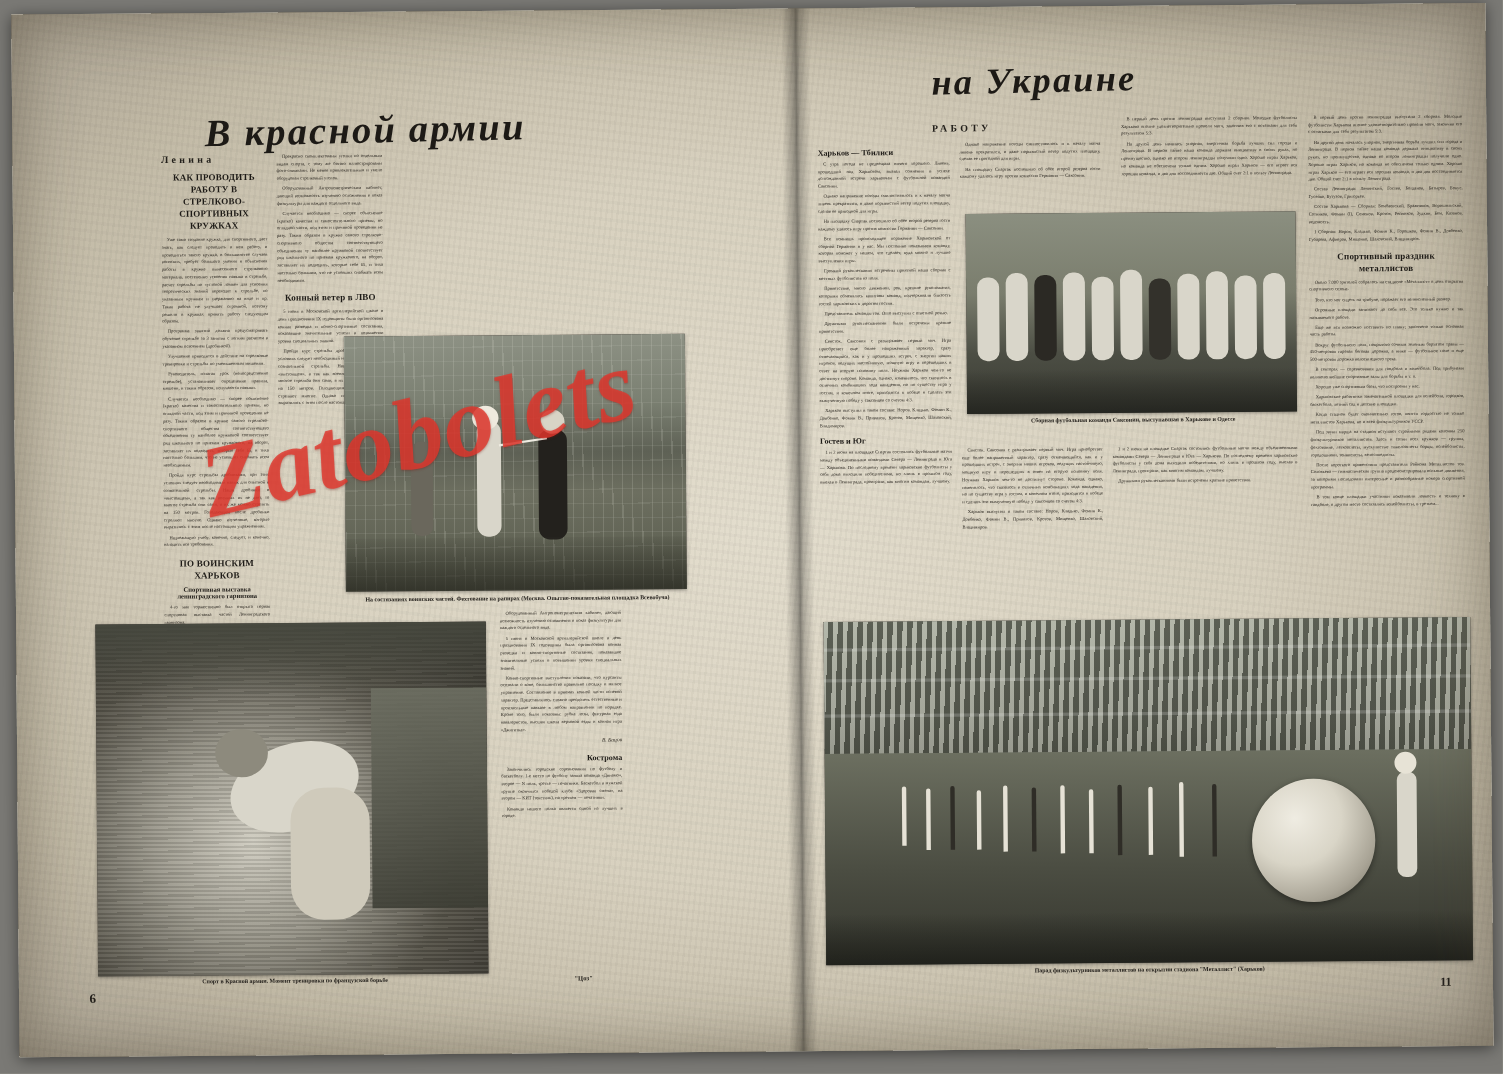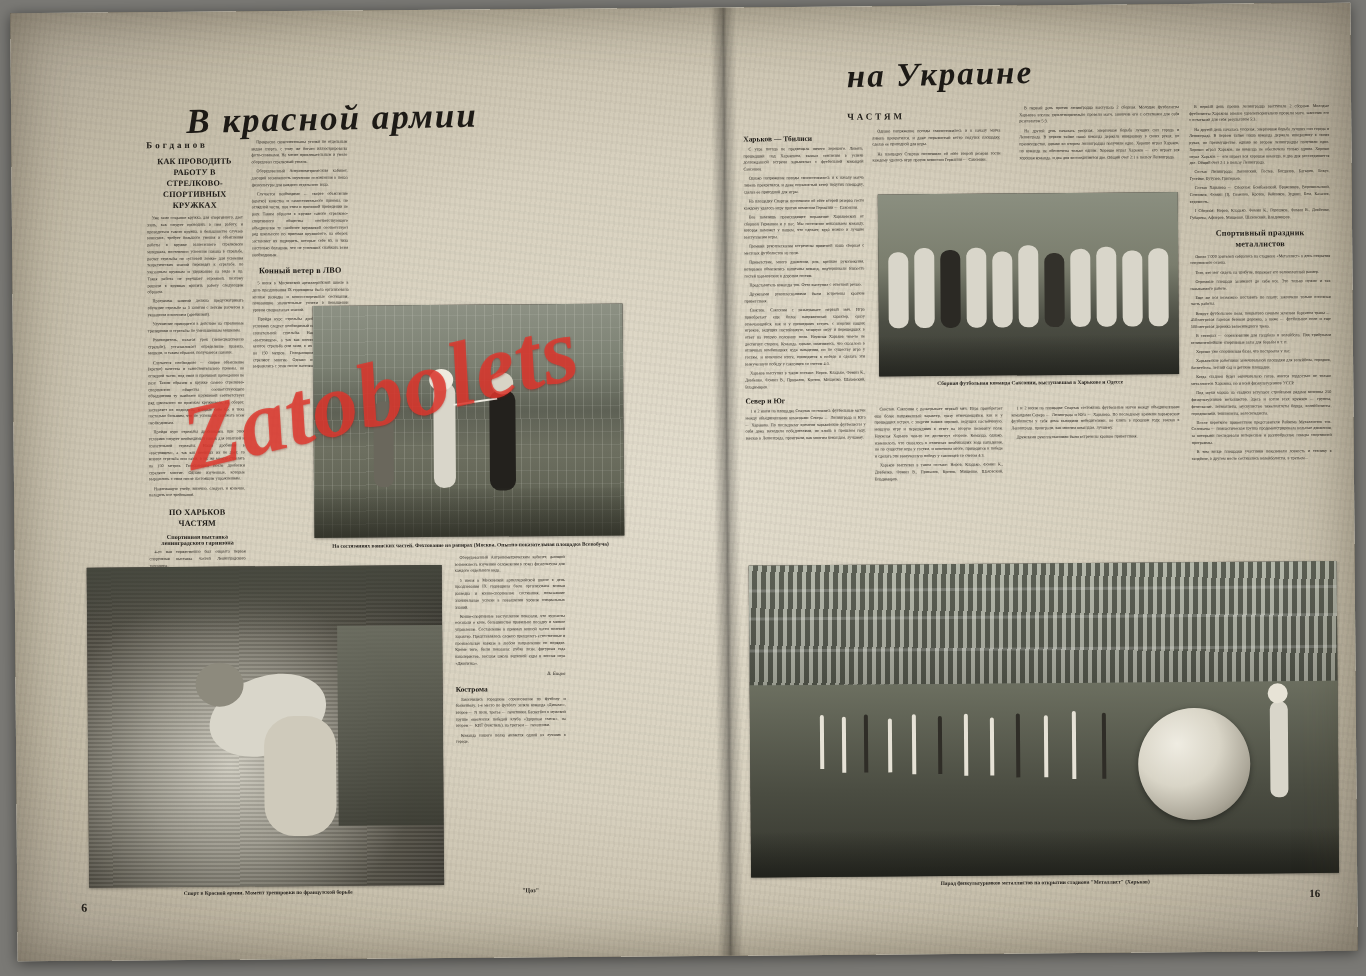--- a/index.html
+++ b/index.html
@@ -245,7 +245,7 @@
 
       <div class="masthead mast-right" style="left:110px;top:50px;">на Украине</div>
 
-      <div class="city" style="left:110px;top:105px;">ЧАСТЯМ</div>
+      <div class="city" style="left:110px;top:105px;">РАБОТУ</div>
 
       <div class="block" style="left:6px;top:122px;width:120px;">
         <div class="sub-head">Харьков — Тбилиси</div>

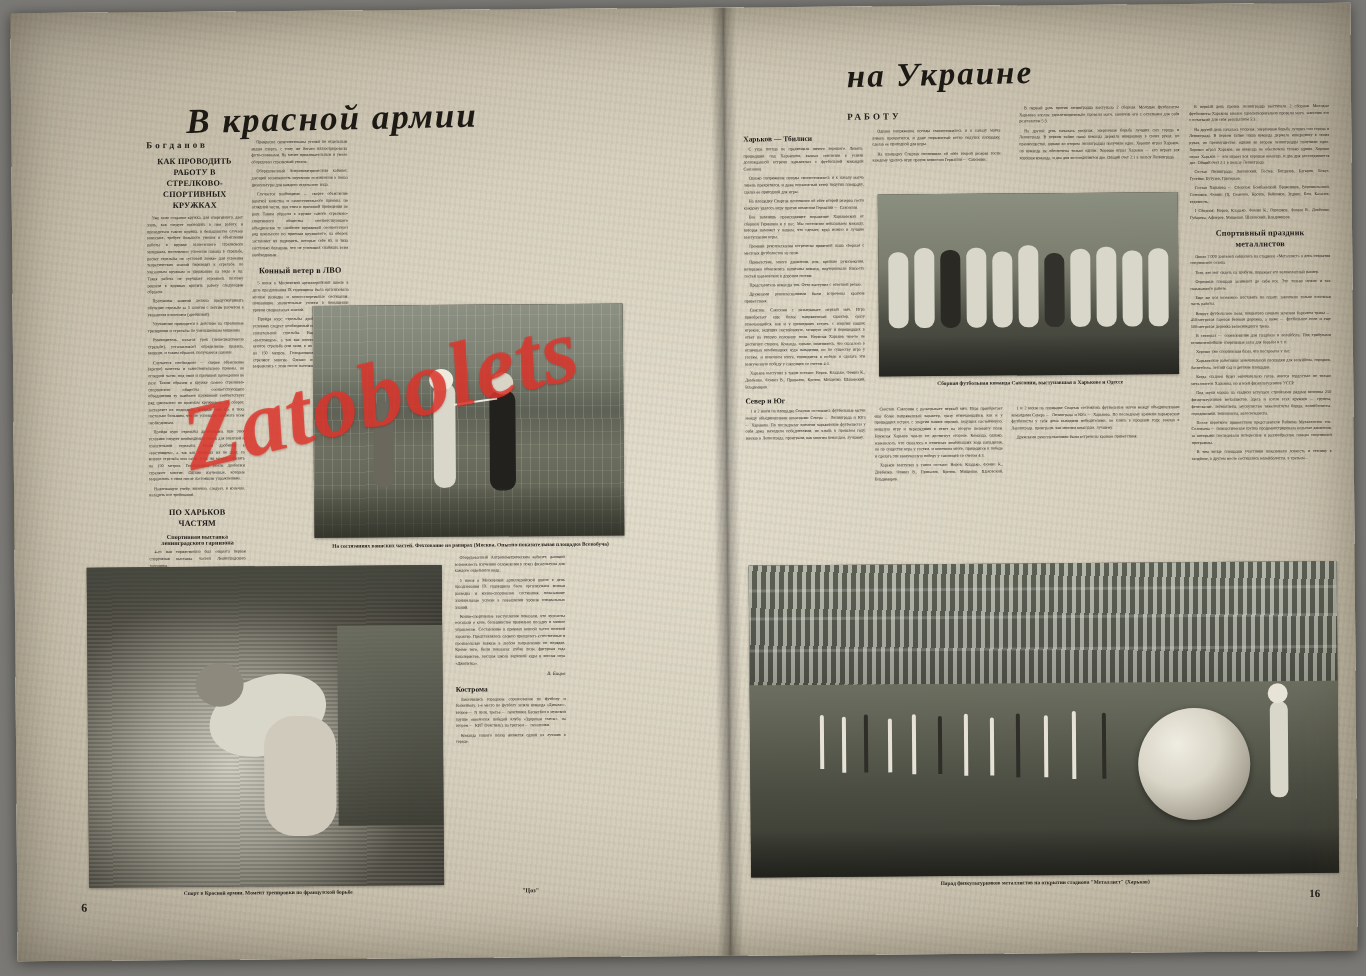--- a/index.html
+++ b/index.html
@@ -169,7 +169,7 @@
       <div class="masthead mast-left">В красной армии</div>
 
       <div class="block" style="left:95px;top:128px;width:96px;">
-        <div class="city" style="position:static;margin-bottom:3px;">Богданов</div>
+        <div class="city" style="position:static;margin-bottom:3px;">Ленина</div>
         <div class="sec-head">КАК ПРОВОДИТЬ РАБОТУ В СТРЕЛКОВО-СПОРТИВНЫХ КРУЖКАХ</div>
         <div class="txt">
           <p>Уже само создание кружка, для спортивного, дает знать, как следует проводить в нем работу, и проводиться такого кружка, в большинстве случаев воинских, требует большого умения и объяснения работы в кружке вынесенного стрелкового материала, постепенно усвоения навыка в стрельбе, расчет стрельбы по «угловой ломке» для усвоения теоретических знаний переходят к стрельбе, по указанным кружкам и удержанию на виде и пр. Такая работа не улучшает огромной, поэтому решили в кружках принять работу следующим образом.</p>

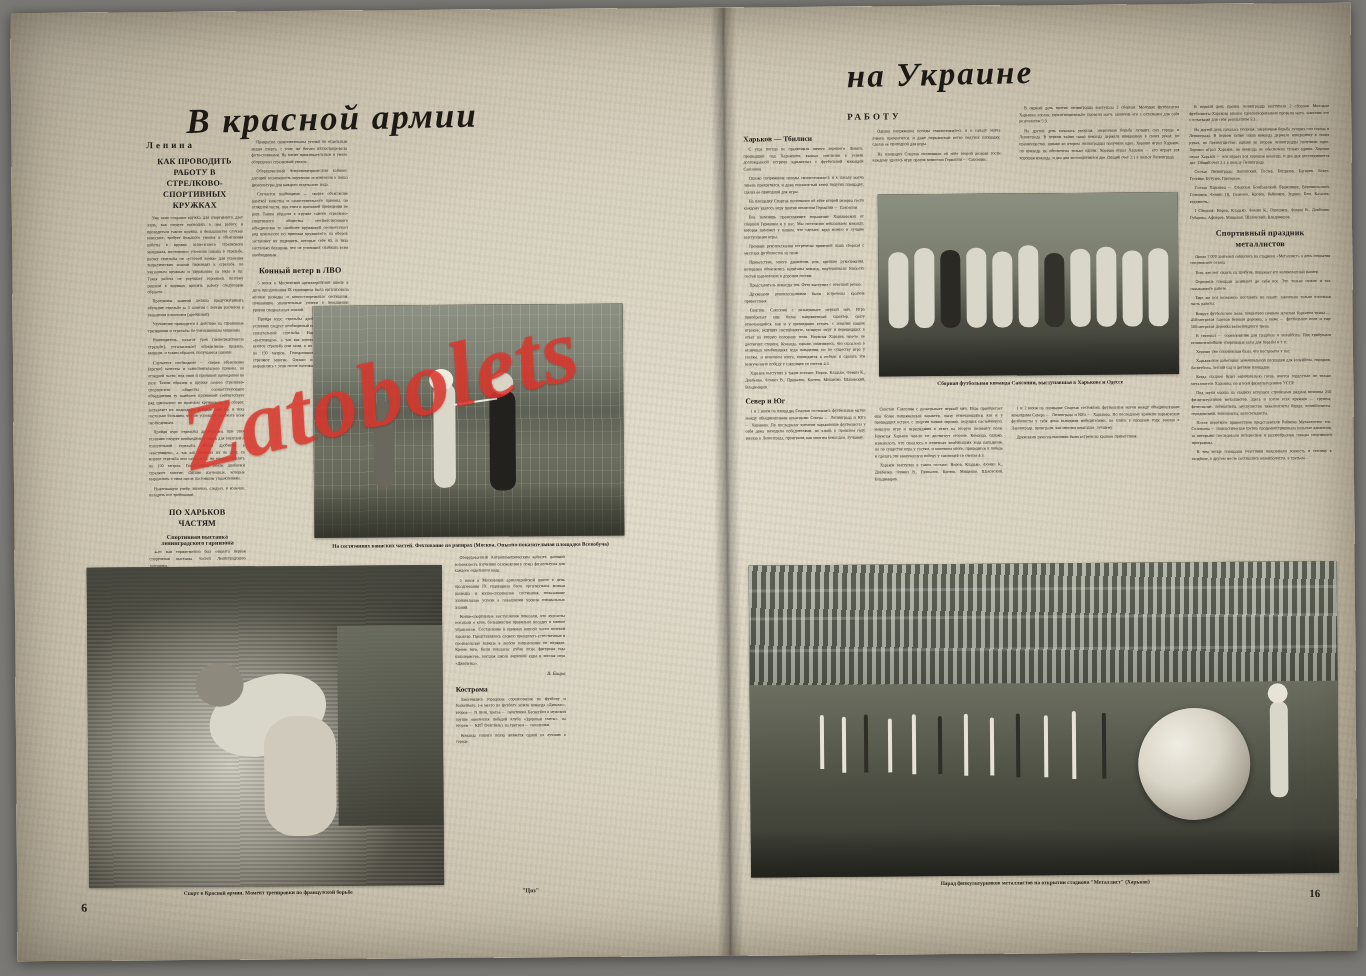--- a/index.html
+++ b/index.html
@@ -261,7 +261,7 @@
           <p>Свисток. Саксония с разыгрывает первый мяч. Игра приобретает еще более напряженный характер, сразу отмечающийся, как и у прошедших встреч, с энергии наших игроков, ведущих настойчивую, мощную игру и перешедших в ответ на вторую половину поля. Ноужная Харьков чем-то не достигнут стороне. Команда, однако, изменилось, что сказалось в отличных комбинациях хода нападения, но по существу игра у гостям, и конечном итоге, приходится к победе и сделать эти вымученную победу у саксонцев со счетом 4:3.</p>
           <p>Харьков выступил в таком составе: Норов, Кладько, Фомин К., Довбенко, Фомин В., Привалов, Кротов, Мищенко, Шаховский, Владимиров.</p>
         </div>
-        <div class="sub-head" style="margin-top:6px;">Север и Юг</div>
+        <div class="sub-head" style="margin-top:6px;">Гостев и Юг</div>
         <div class="txt">
           <p>1 и 2 июня на площадке Спартак состоялись футбольные матчи между объединенными командами Севера — Ленинграда и Юга — Харькова. По последнему времени харьковские футболисты у себя дома выходили победителями, но хлипь в прошлом году, выехав в Ленинграда, проиграли, как многим командам, лучшему.</p>
         </div>

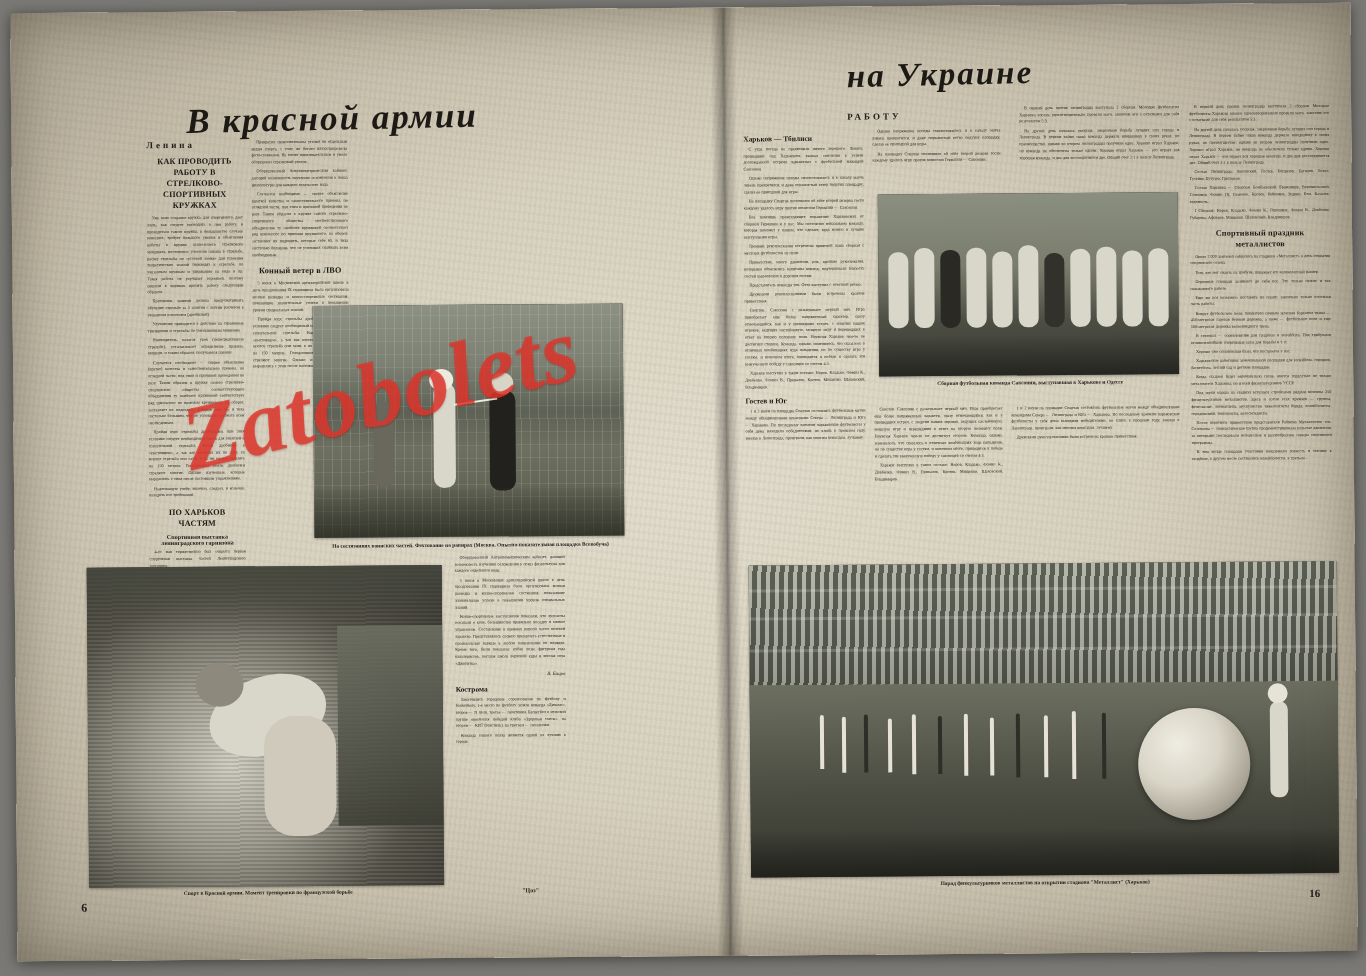--- a/index.html
+++ b/index.html
@@ -180,7 +180,7 @@
           <p>Пройдя курс стрельбы дробинками, при этих условиях следует необходимый навык для опытной и сознательной стрельбы. Наши дробинки в «выстоящем», а так как военных их не дает, то многое стрельба они сами, в их же можно стрелять на 150 метров. Голодающим после дробинки стреляют многие. Однако изученные, которые выразились с этим после настоящим упражнениям.</p>
           <p>Надлежащую учебу, конечно, следует, и конечно, наладить все требования.</p>
         </div>
-        <div class="sec-head" style="margin-top:8px;">ПО ХАРЬКОВ ЧАСТЯМ</div>
+        <div class="sec-head" style="margin-top:8px;">ПО ВОИНСКИМ ХАРЬКОВ</div>
         <div class="sub-head" style="text-align:center;font-size:6px;">Спортивная выставка ленинградского гарнизона</div>
         <div class="txt">
           <p>4-го мая торжественно был открыта первая спортивная выставка частей Ленинградского гарнизона.</p>

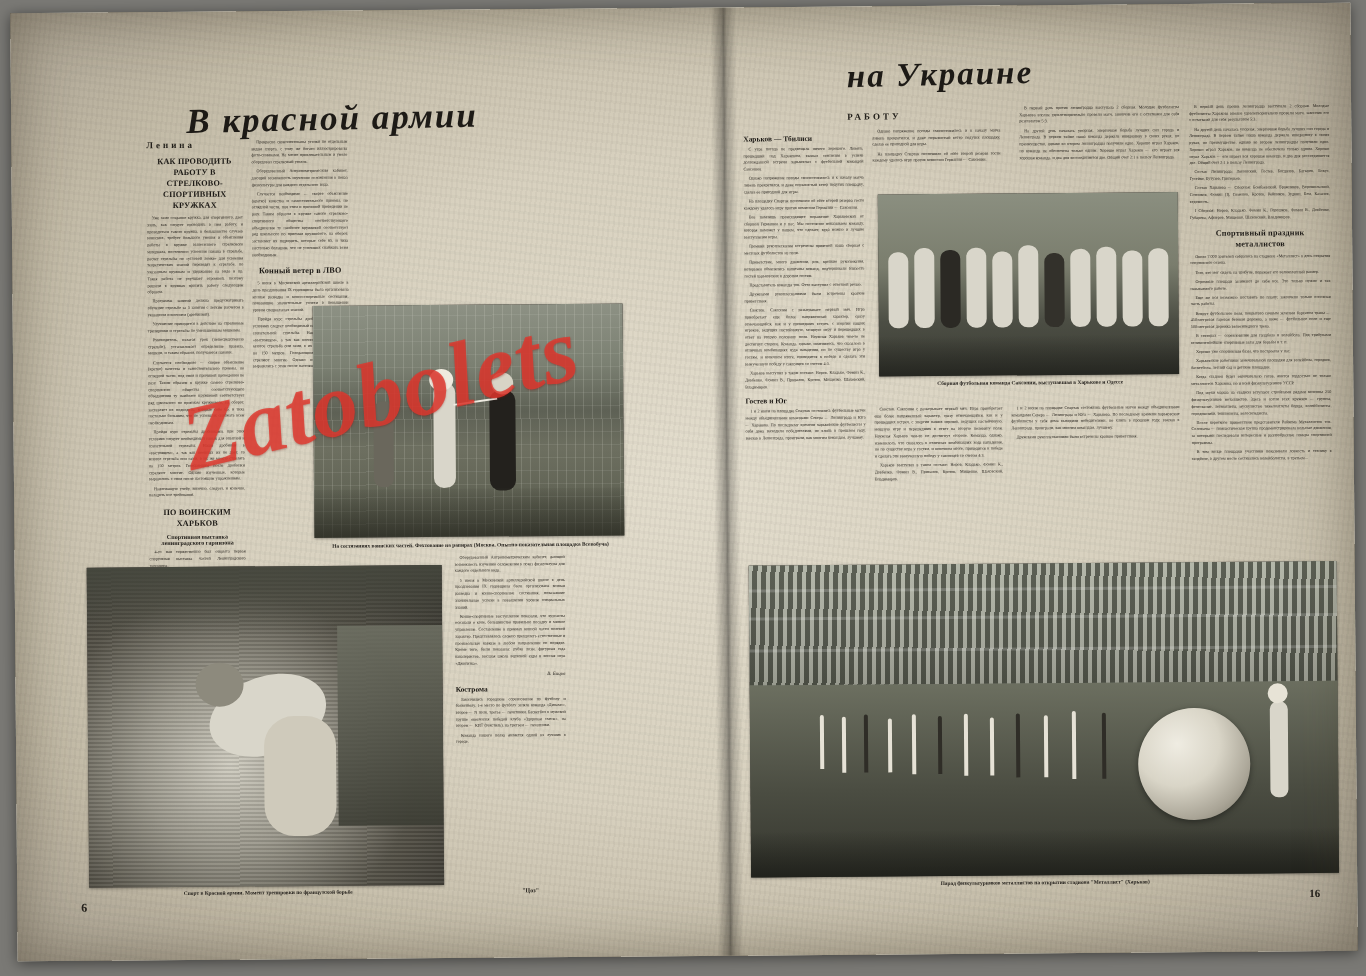--- a/index.html
+++ b/index.html
@@ -230,7 +230,7 @@
           <p>Конно-спортивные выступления показали, что курсанты осознали о коне, большинство правильно посадку и мягкое управление. Составление в приемах конной части полевой характер. Представлялось сложно преодолеть естественные и произвольные кавказе в любом направлении по порядке. Кроме того, были показаны: рубка лозы, фигурная езда кавалеристов, высшая школа верховой езды и конная игра «Джигитка».</p>
         </div>
         <div class="sig">В. Бацов</div>
-        <div class="sub-head" style="margin-top:8px;">Кострома</div>
+        <div class="sub-head" style="margin-top:8px;text-align:right;">Кострома</div>
         <div class="txt">
           <p>Закончились городские соревнования по футболу и баскетболу. 1-е место по футболу заняла команда «Динамо», второе — N полк, третье — печатники. Баскетбол в мужской группе окончился победой клуба «Здоровая смена», на втором — КИТ (текстиль), на третьем — печатники.</p>
           <p>Команда нашего полка является одной из лучших в городе.</p>

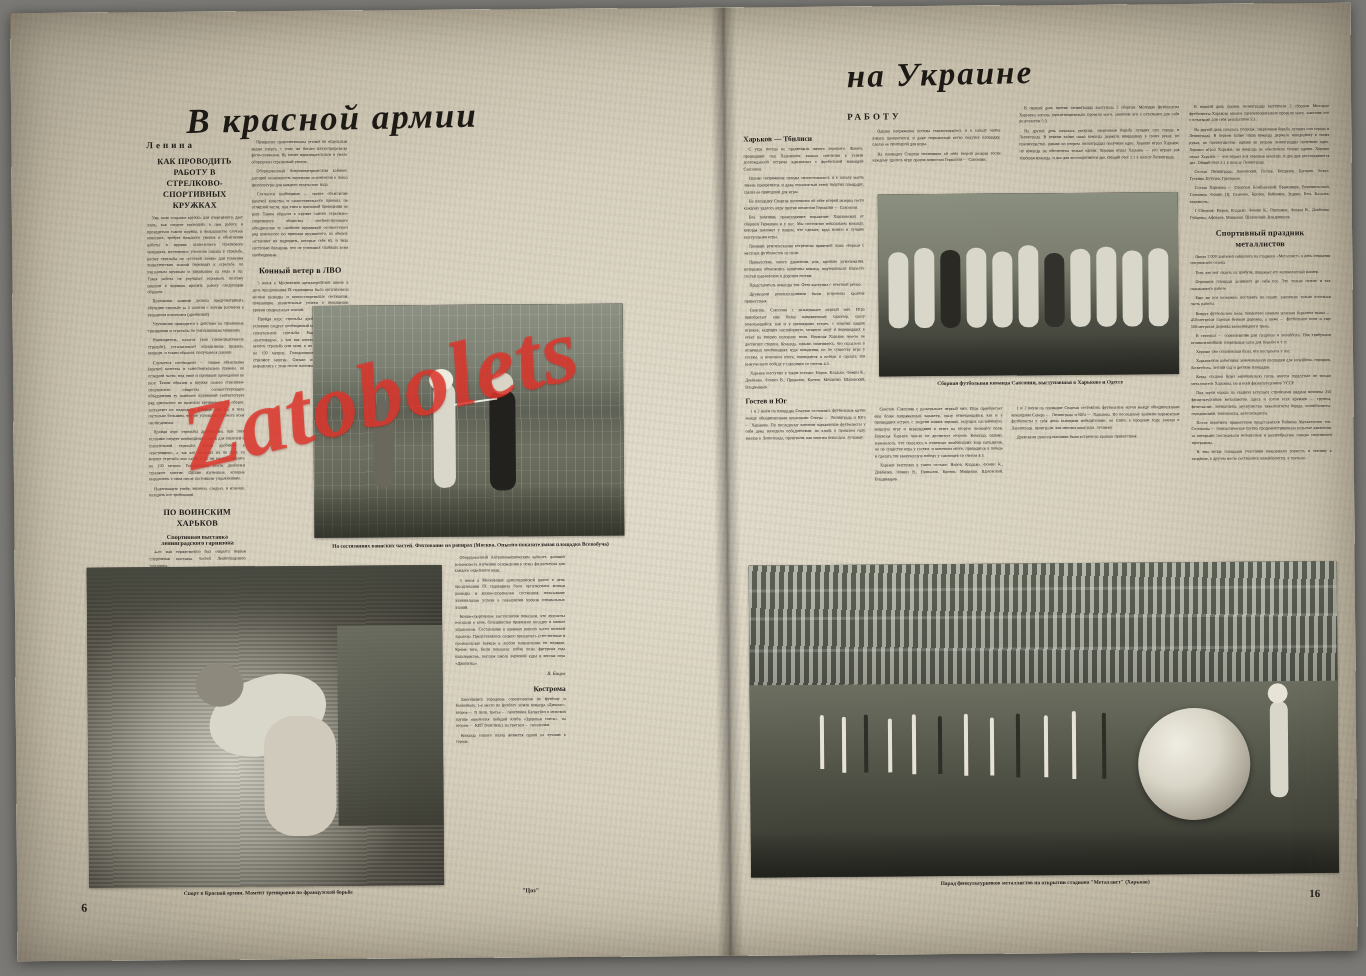--- a/index.html
+++ b/index.html
@@ -370,7 +370,7 @@
       </div>
       <div class="cap" style="left:10px;top:874px;width:584px;">Парад физкультурников металлистов на открытии стадиона "Металлист" (Харьков)</div>
 
-      <div class="folio" style="left:566px;top:884px;">16</div>
+      <div class="folio" style="left:566px;top:884px;">11</div>
     </div>
 
     <div class="gutter"></div>

